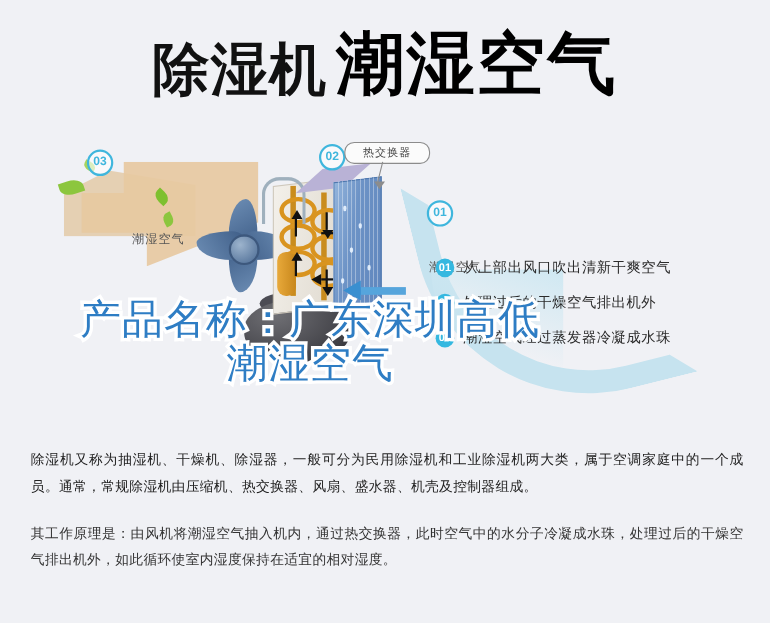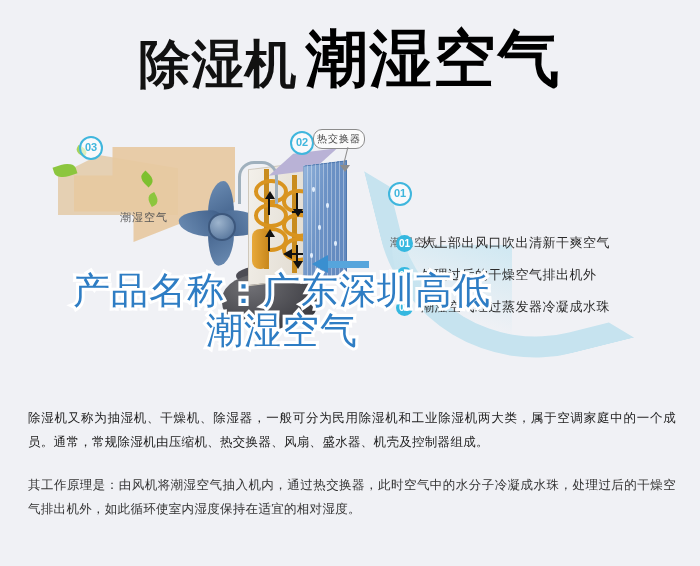--- a/index.html
+++ b/index.html
@@ -190,7 +190,7 @@
   .badge.b01{left:388px;top:57px;}
 
   .callout{
-    position:absolute;left:313px;top:4px;padding:2px 3px;
+    position:absolute;left:313px;top:4px;padding:2px 16px;
     border:1px solid #8c8c8c;border-radius:9px;background:#fbfbfb;
     font-size:10px;color:#444;letter-spacing:1px;white-space:nowrap;
   }

